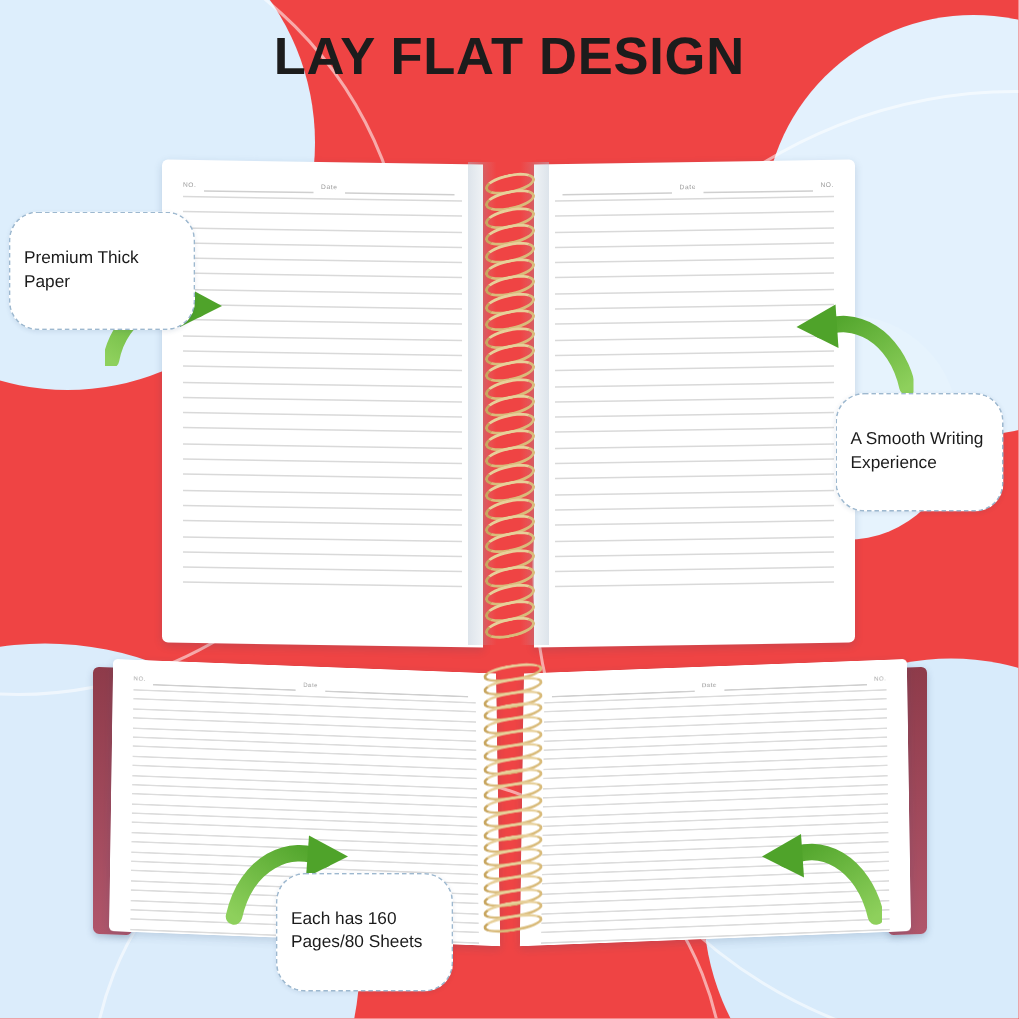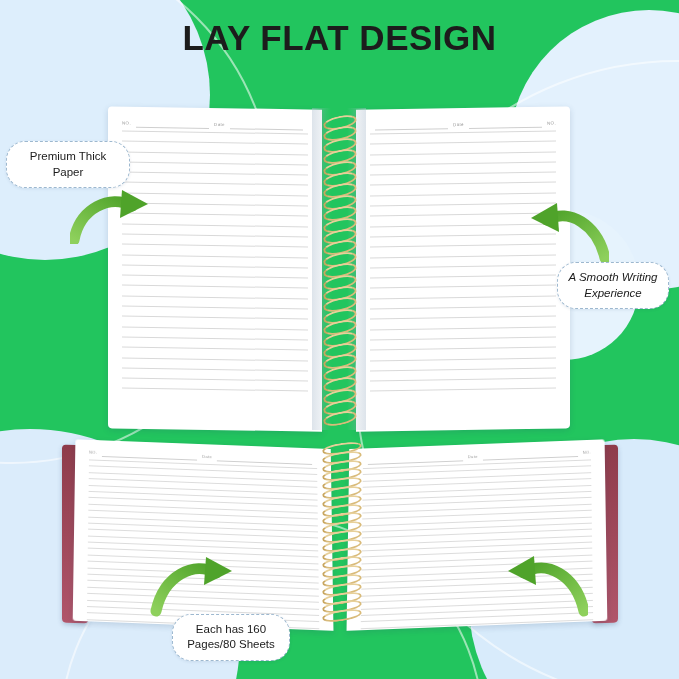--- a/index.html
+++ b/index.html
@@ -16,7 +16,7 @@
     position: relative;
     width: 679px;
     height: 679px;
-    background: #22c55e;
+    background: #ef4444;
     overflow: hidden;
   }
   

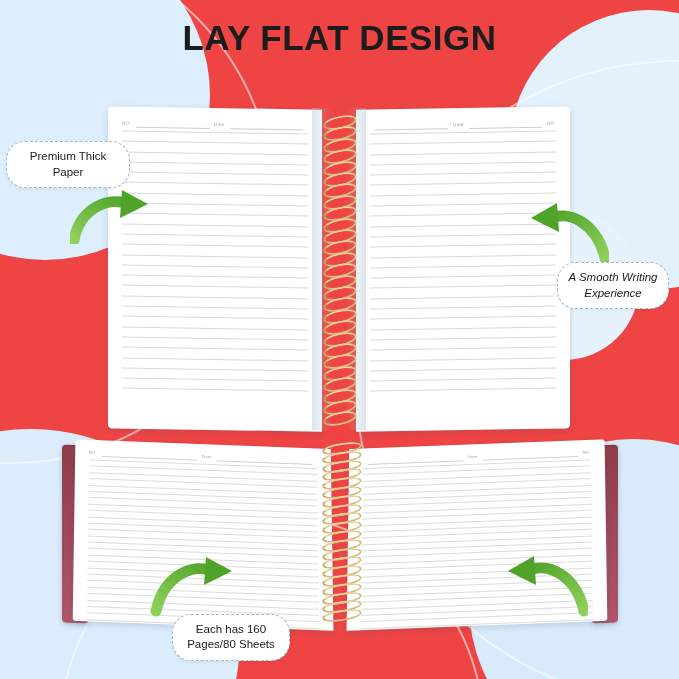--- a/index.html
+++ b/index.html
@@ -181,11 +181,10 @@
     background: #ffffff;
     border: 1.4px dashed #9db8cf;
     border-radius: 19px;
-    padding: 7px 9px;
+    padding: 23px 9px;
     font-size: 11.5px;
     line-height: 1.35;
     color: #1b1b1b;
-    text-align: center;
     box-shadow: 0 1px 3px rgba(40,70,110,0.10);
     font-family: "Liberation Sans", sans-serif;
   }

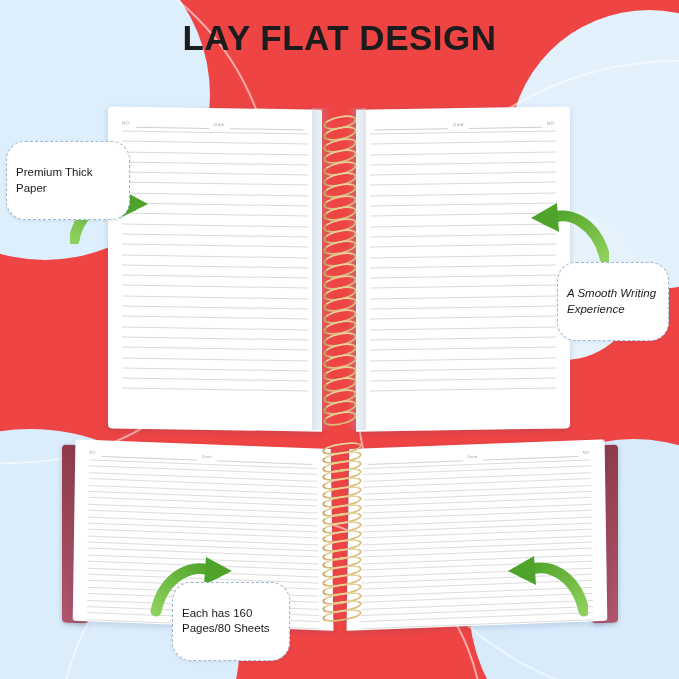--- a/index.html
+++ b/index.html
@@ -189,7 +189,7 @@
     font-family: "Liberation Sans", sans-serif;
   }
   .c1 { left: 6px;  top: 141px; width: 104px; }
-  .c2 { right: 10px; top: 262px; width: 92px; font-style: italic; }
+  .c2 { right: 10px; top: 262px; width: 92px; }
   .c3 { left: 172px; bottom: 18px; width: 98px; }
   .c4 { left: 432px; bottom: 28px; width: 92px; }
 

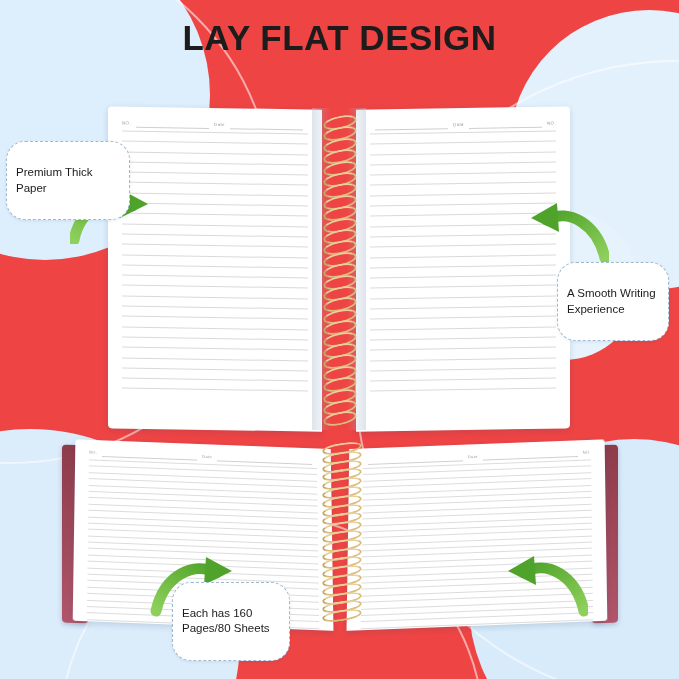--- a/index.html
+++ b/index.html
@@ -190,7 +190,7 @@
   }
   .c1 { left: 6px;  top: 141px; width: 104px; }
   .c2 { right: 10px; top: 262px; width: 92px; }
-  .c3 { left: 172px; bottom: 18px; width: 98px; }
+  .c3 { left: 184px; bottom: 18px; width: 98px; }
   .c4 { left: 432px; bottom: 28px; width: 92px; }
 
   .arrow { position: absolute; }

